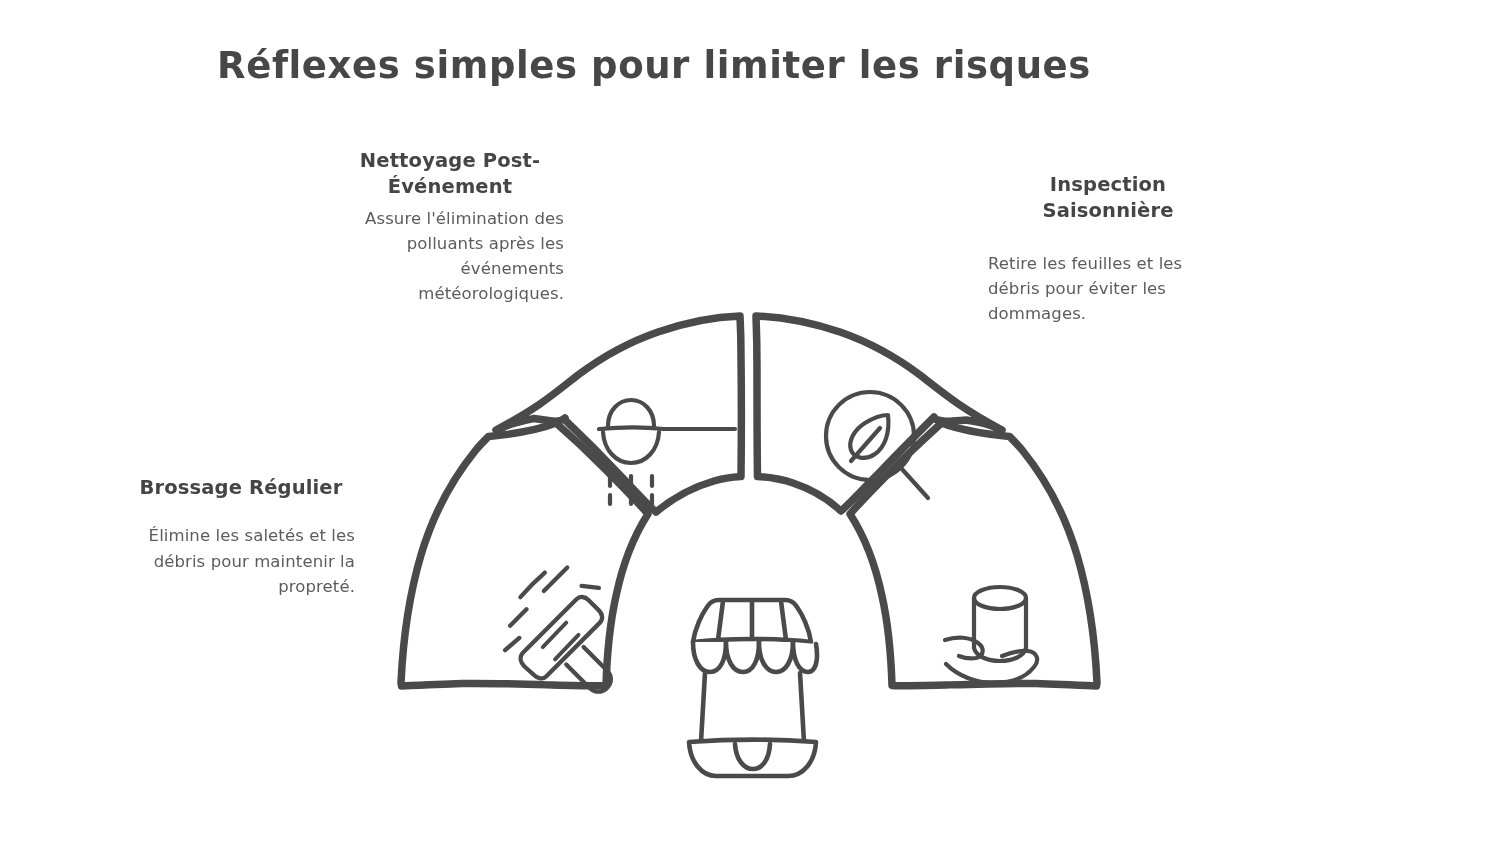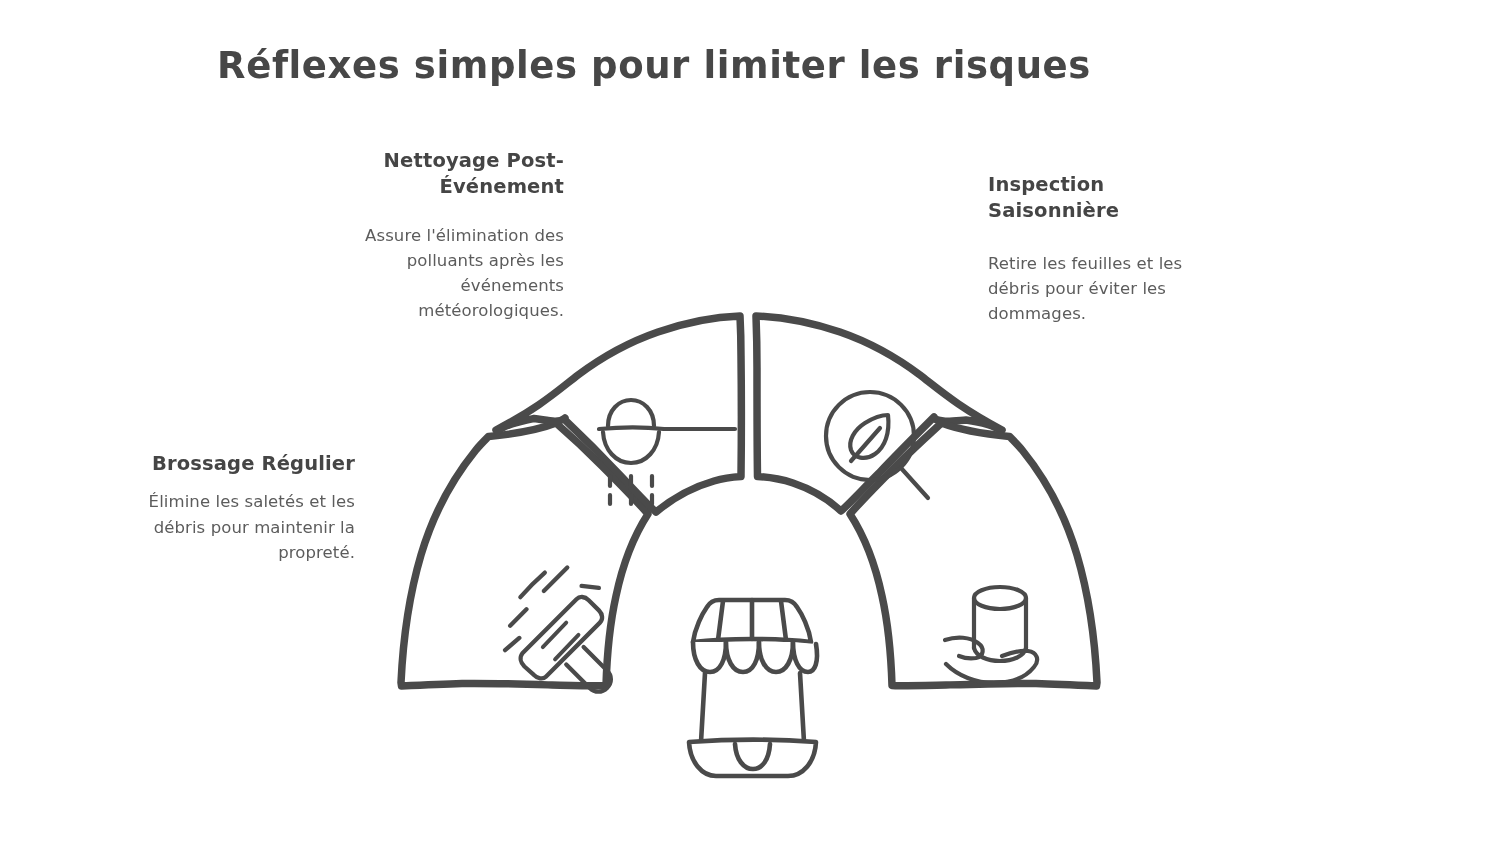--- a/index.html
+++ b/index.html
@@ -47,6 +47,7 @@
     color: #454545;
     line-height: 1.35;
     letter-spacing: 0.15px;
+    text-align: center;
   }
   .callout .c-desc {
     font-size: 16.5px;

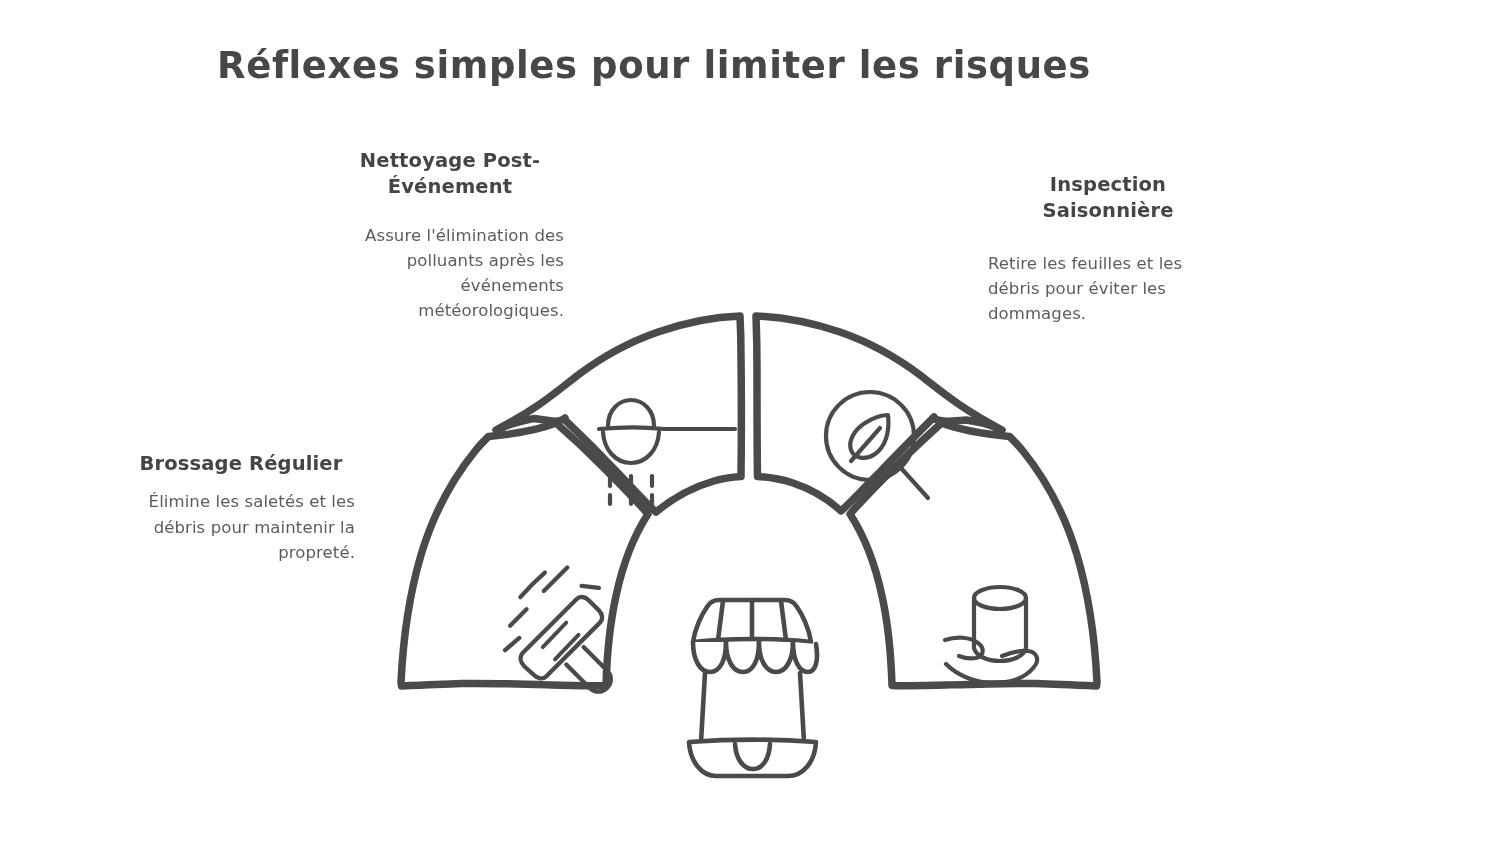--- a/index.html
+++ b/index.html
@@ -64,7 +64,7 @@
   #callout-nettoyage {
     left: 336px; top: 148px; width: 228px;
   }
-  #callout-nettoyage .c-desc { margin-top: 22px; }
+  #callout-nettoyage .c-desc { margin-top: 5px; }
 
   #callout-inspection {
     left: 988px; top: 172px; width: 240px;

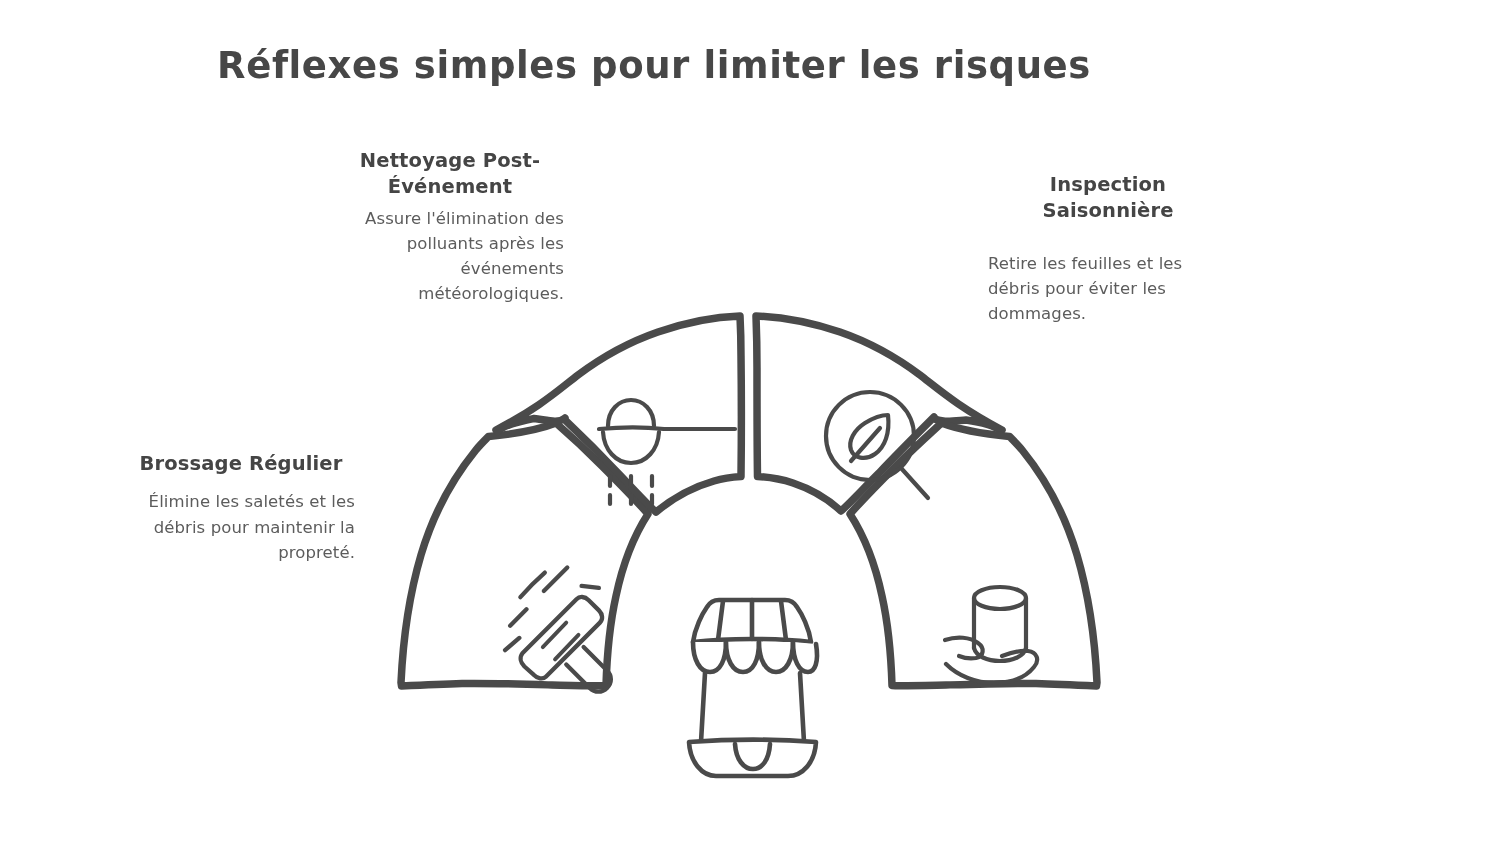--- a/index.html
+++ b/index.html
@@ -72,7 +72,7 @@
   #callout-inspection .c-desc { margin-top: 26px; }
 
   #callout-brossage {
-    left: 127px; top: 451px; width: 228px;
+    left: 127px; top: 475px; width: 228px;
   }
   #callout-brossage .c-desc { margin-top: 12px; }
 

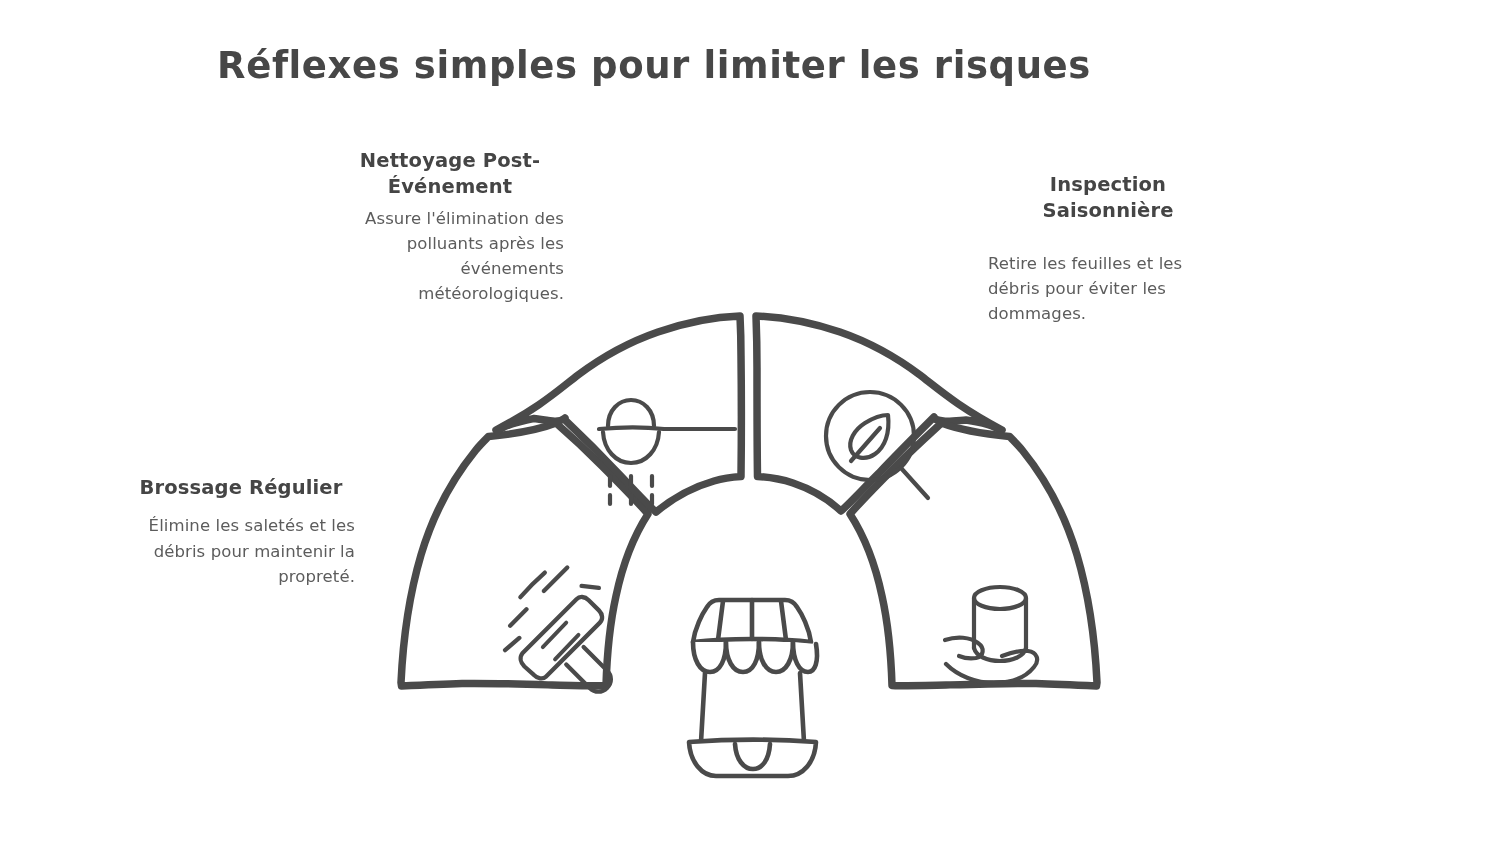--- a/index.html
+++ b/index.html
@@ -74,7 +74,7 @@
   #callout-brossage {
     left: 127px; top: 475px; width: 228px;
   }
-  #callout-brossage .c-desc { margin-top: 12px; }
+  #callout-brossage .c-desc { margin-top: 22px; }
 
   #callout-enroulement {
     left: 1152px; top: 425px; width: 248px;

